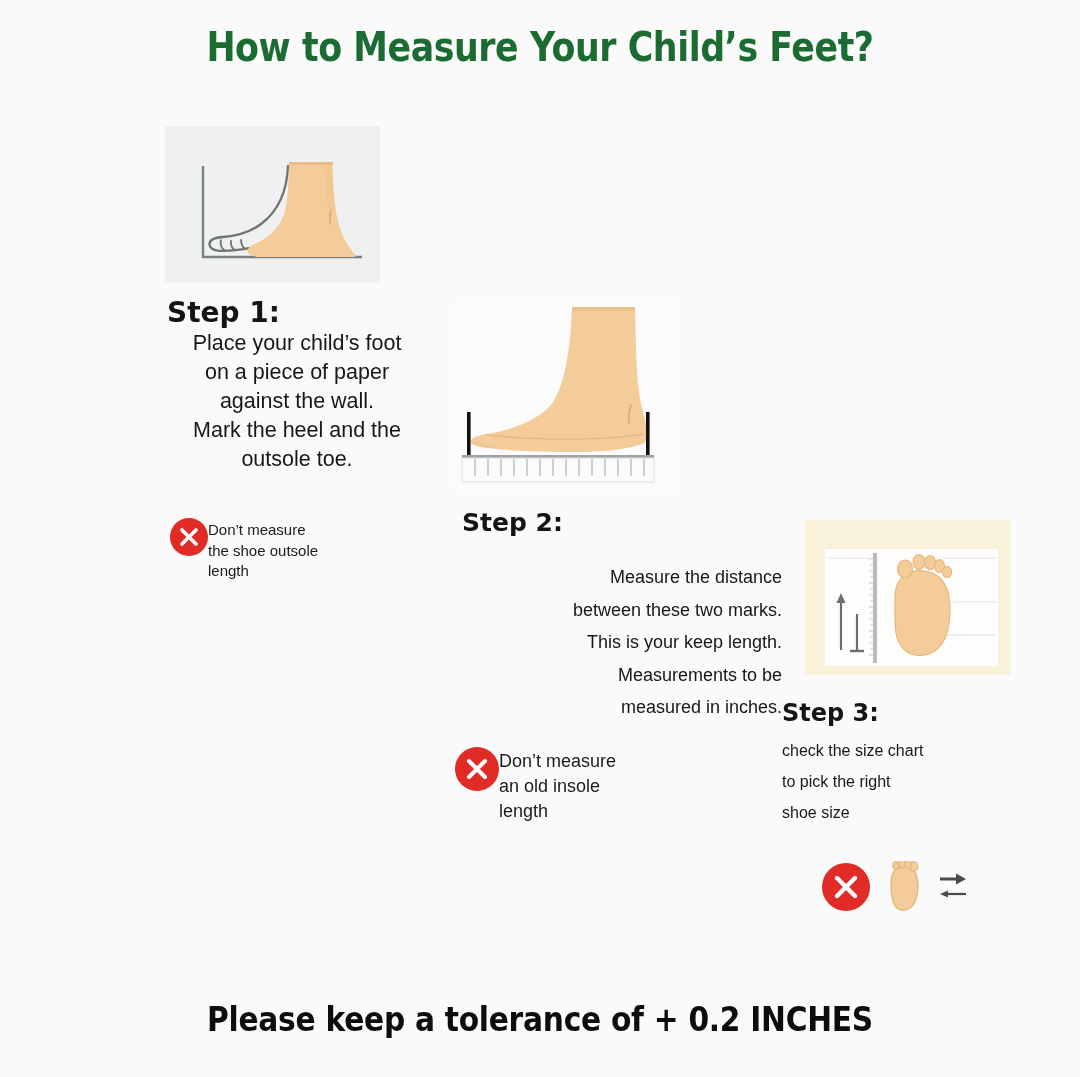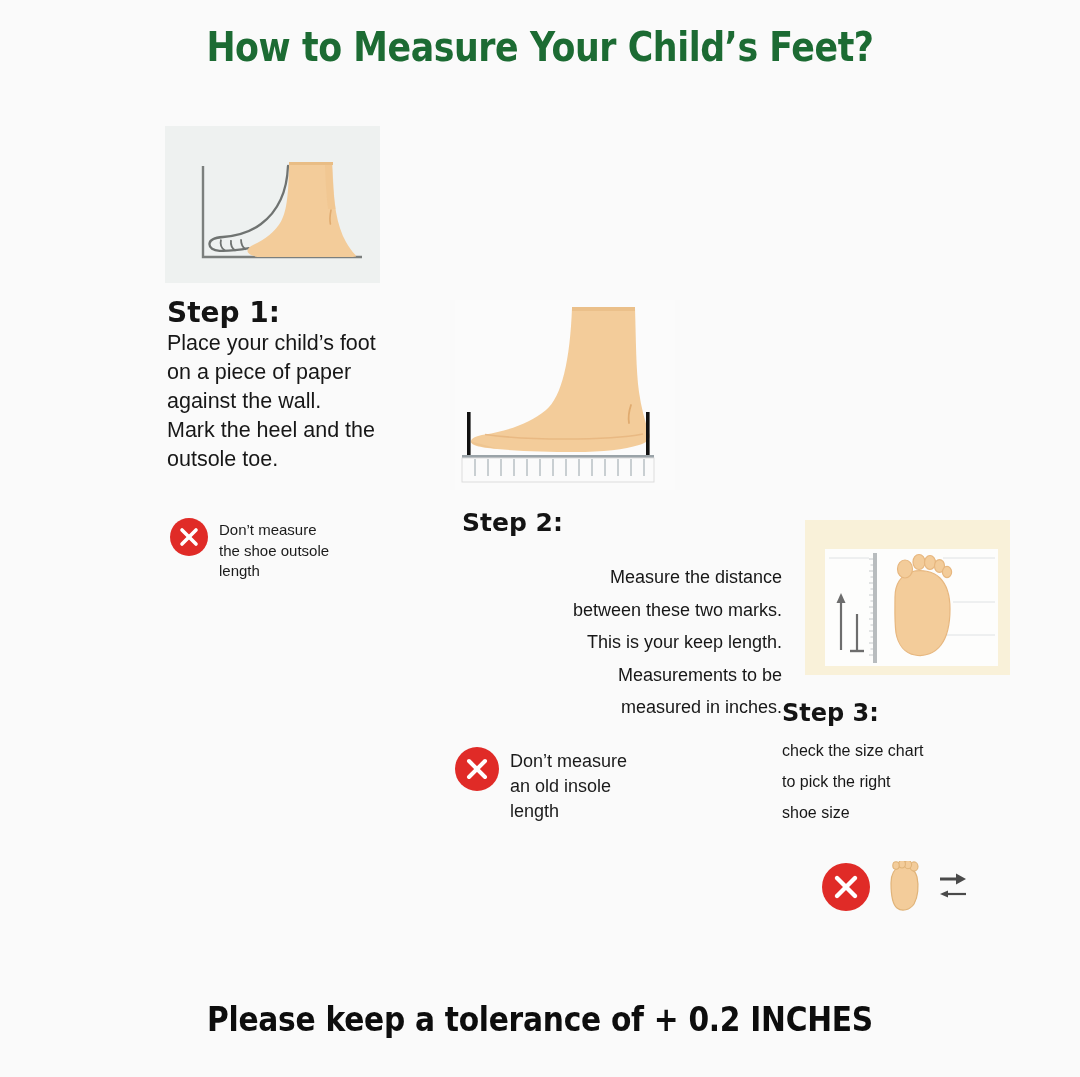--- a/index.html
+++ b/index.html
@@ -71,7 +71,7 @@
   
   #step1 { left: 167px; top: 296px; width: 260px; }
   #step1 .step-title { font-size: 28px; }
-  #step1 .step-body { font-size: 21.5px; line-height: 29px; }
+  #step1 .step-body { font-size: 21.5px; line-height: 29px; text-align: center; }
   #step1 .para-gap { height: 8px; }
 
   

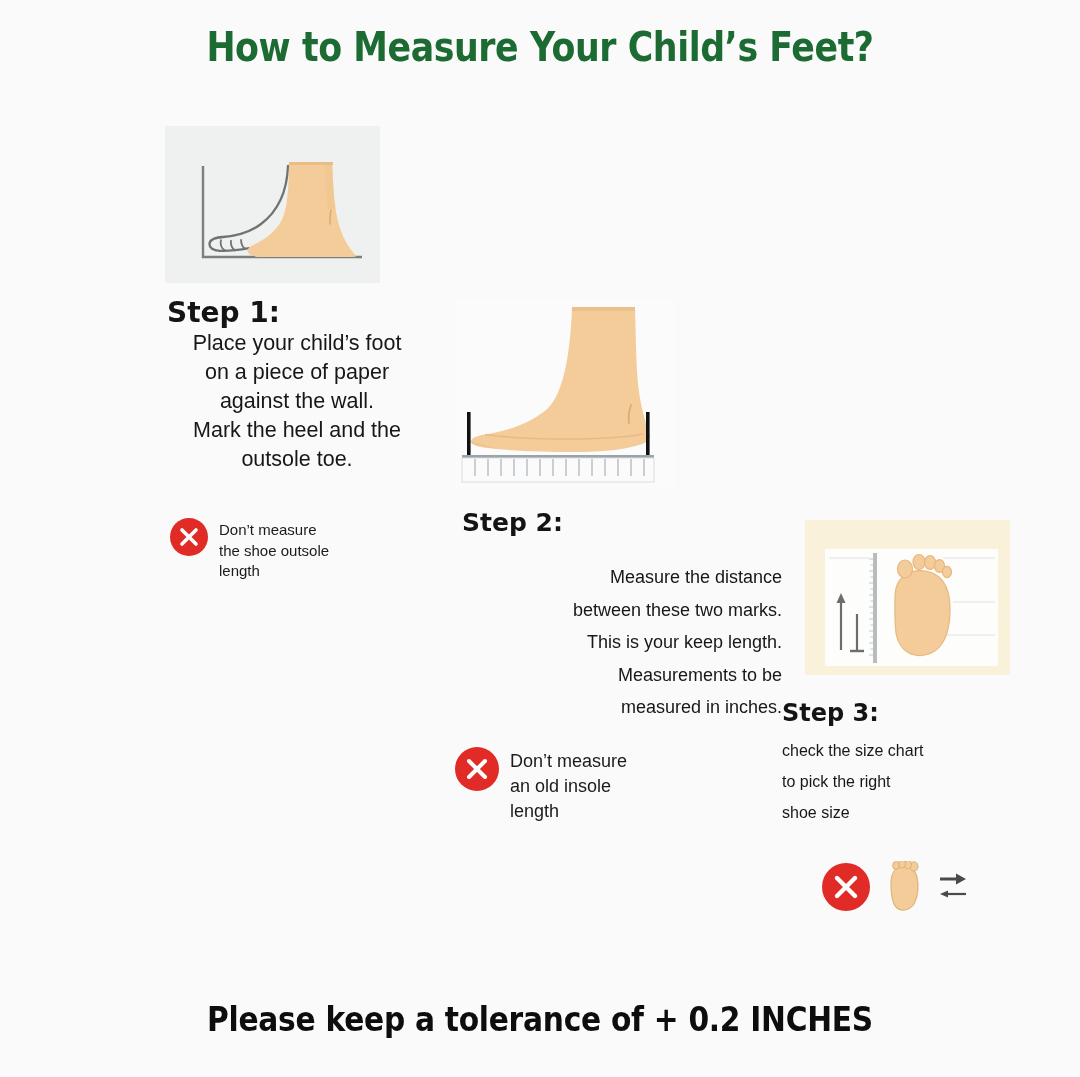--- a/index.html
+++ b/index.html
@@ -124,7 +124,6 @@
     position: absolute;
     display: flex;
     align-items: flex-start;
-    gap: 11px;
   }
   .warn-circle {
     flex: 0 0 auto;

